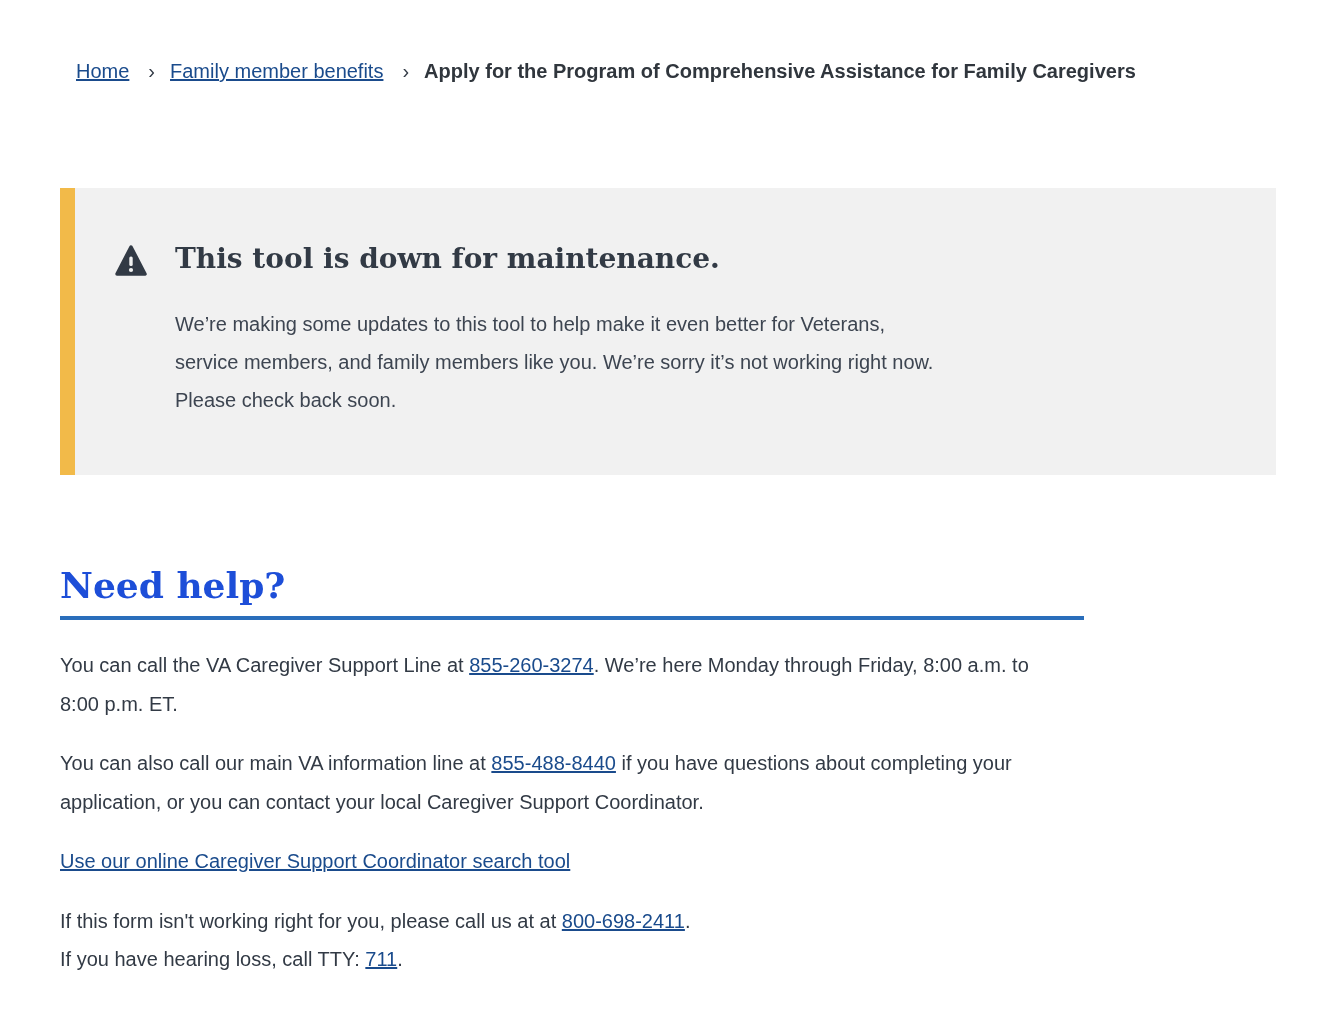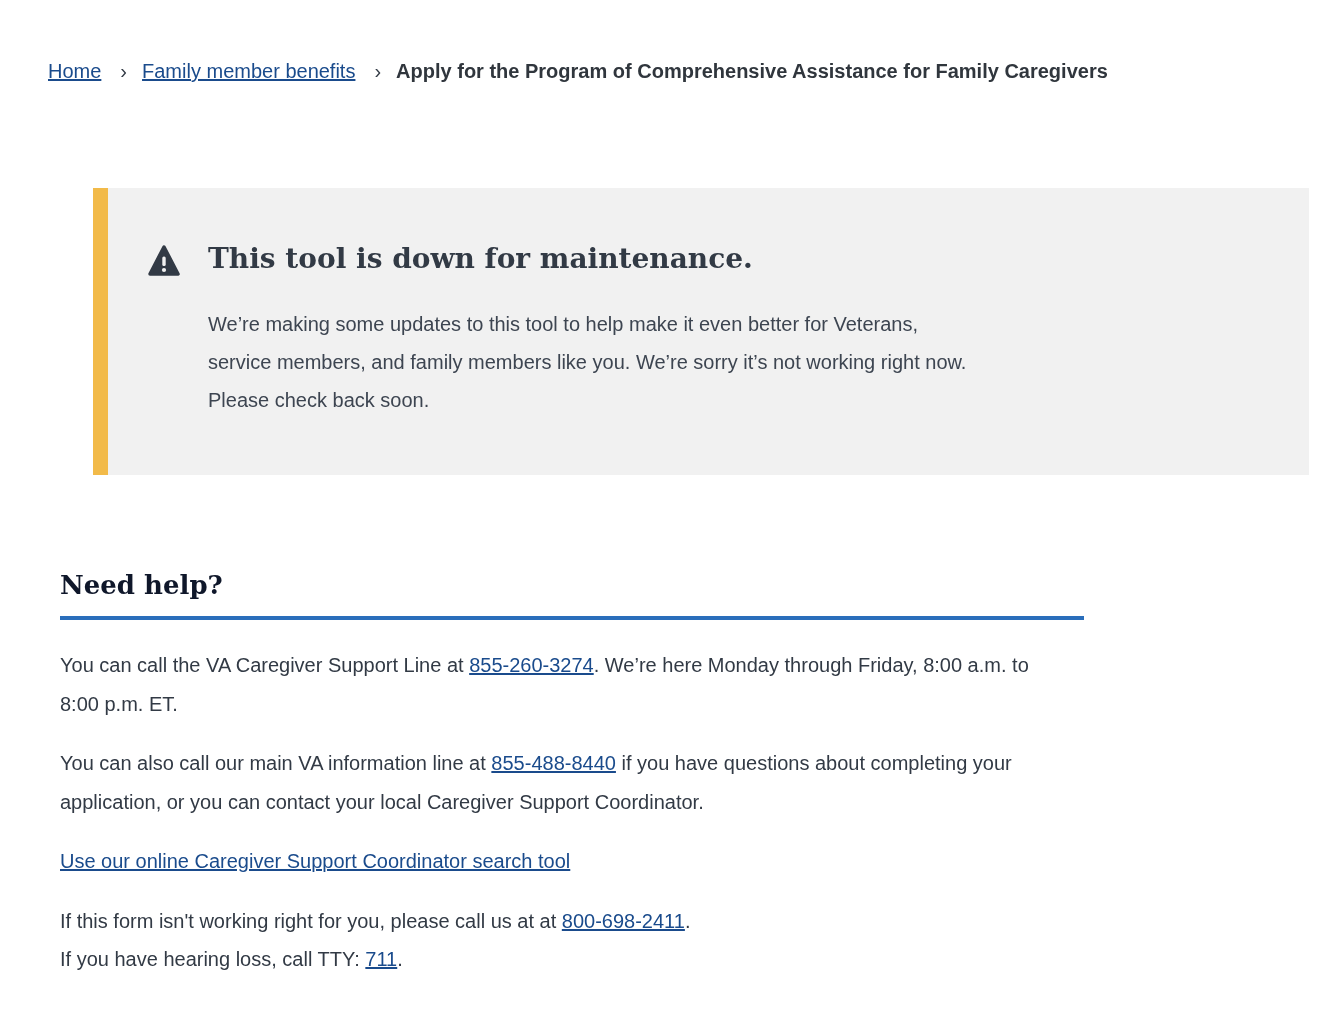--- a/index.html
+++ b/index.html
@@ -15,7 +15,7 @@
 
   
   .breadcrumb {
-    padding: 57px 0 0 48px;
+    padding: 57px 0 0 76px;
     font-size: 20px;
     line-height: 28px;
   }

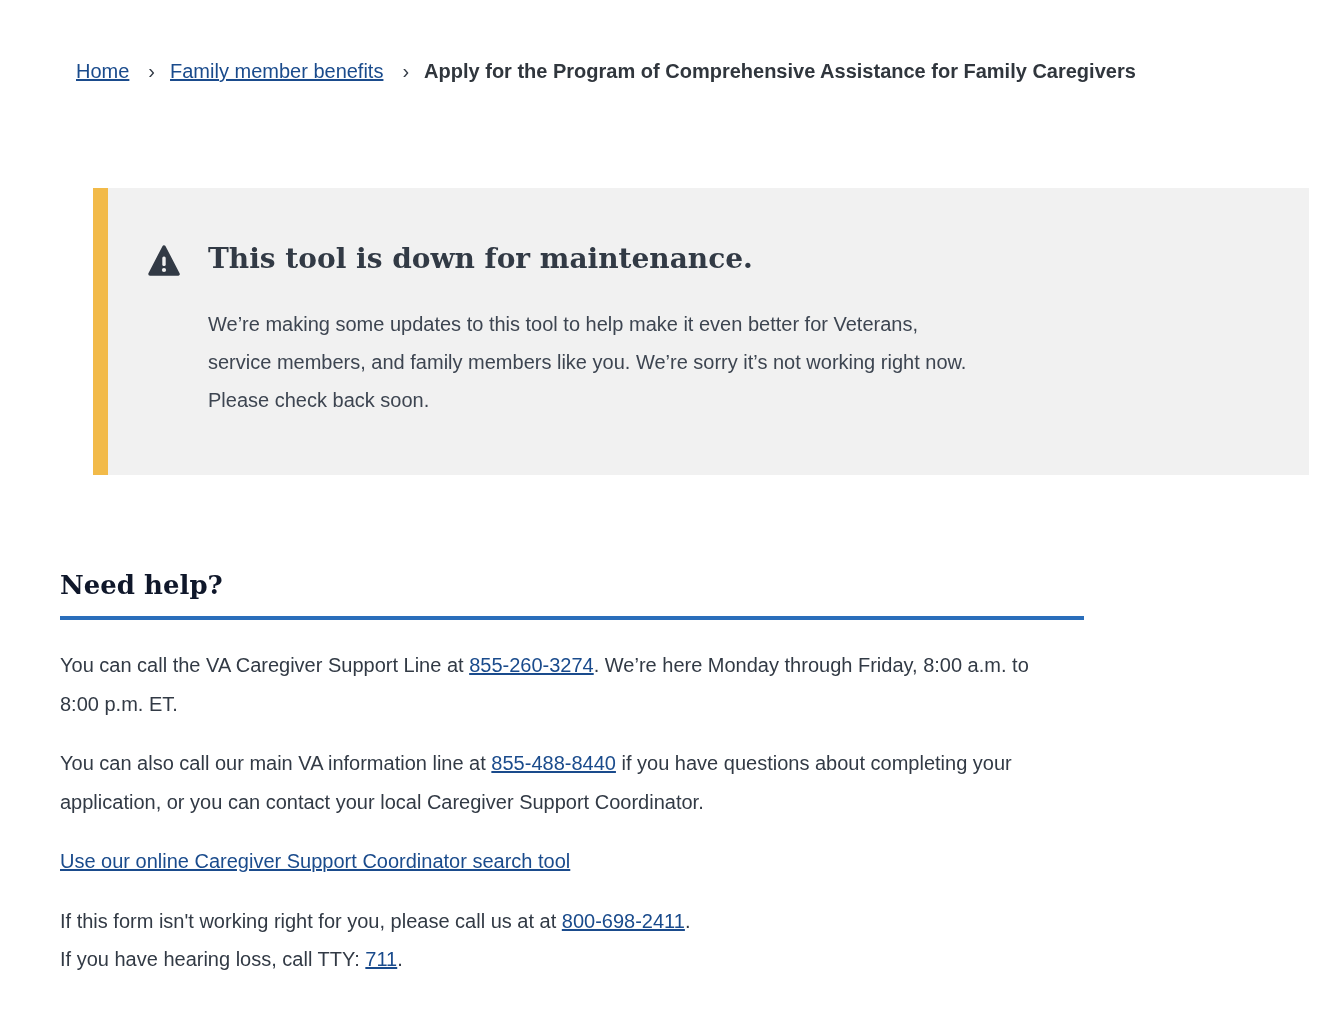--- a/index.html
+++ b/index.html
@@ -36,7 +36,7 @@
 
   
   .alert {
-    margin: 103px 0 0 93px;
+    margin: 103px 0 0 60px;
     width: 1216px;
     background: #f1f1f1;
     border-left: 15px solid #f2ba49;

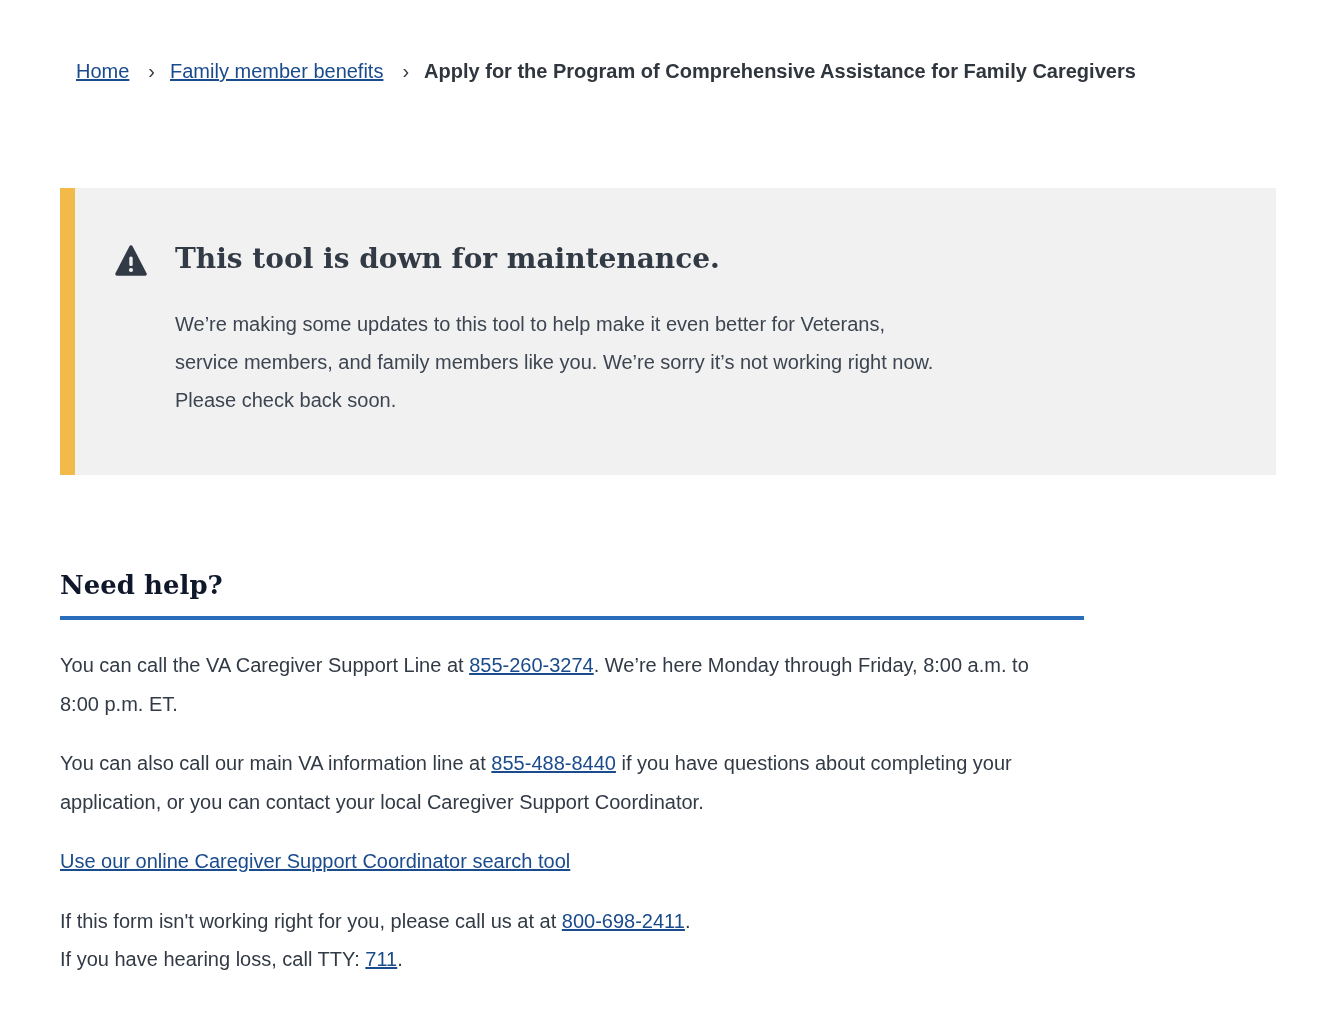--- a/index.html
+++ b/index.html
@@ -69,9 +69,9 @@
     border-bottom: 4px solid #2a6ebb;
     font-family: "DejaVu Serif", "Liberation Serif", serif;
     font-weight: 700;
-    font-size: 26px;
+    font-size: 36px;
     line-height: 36px;
-    color: #0f172a;
+    color: #1d4ed8;
   }
   .help-p {
     margin: 21px 0 0;

